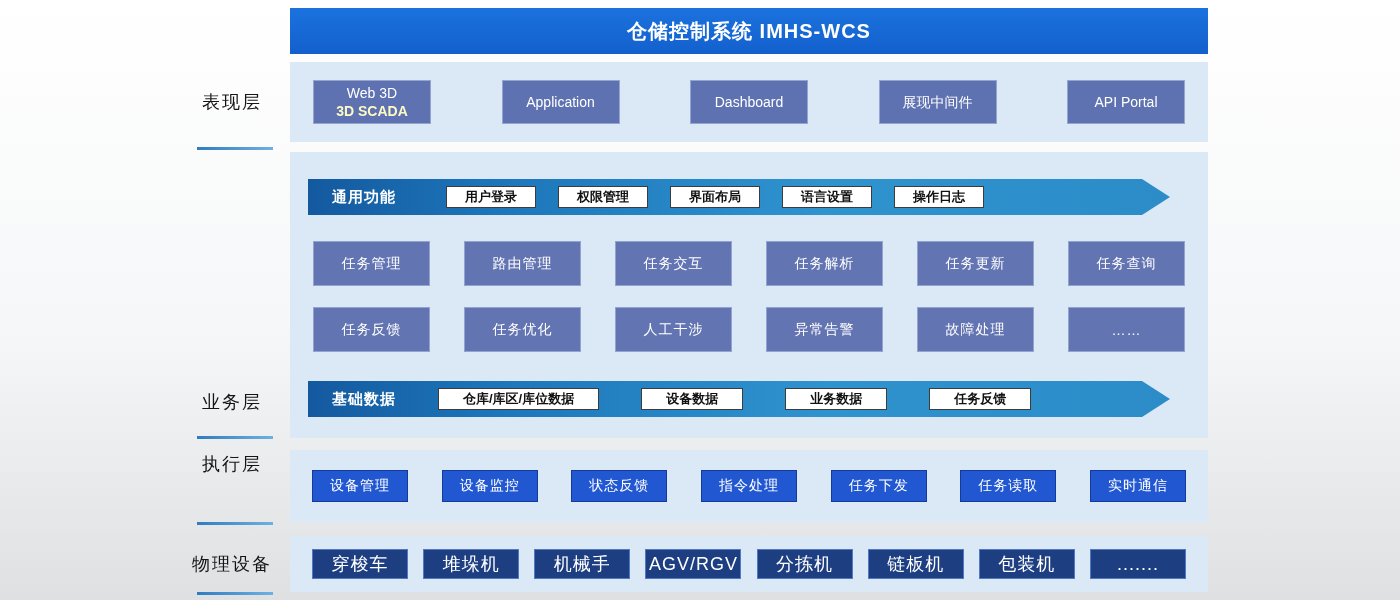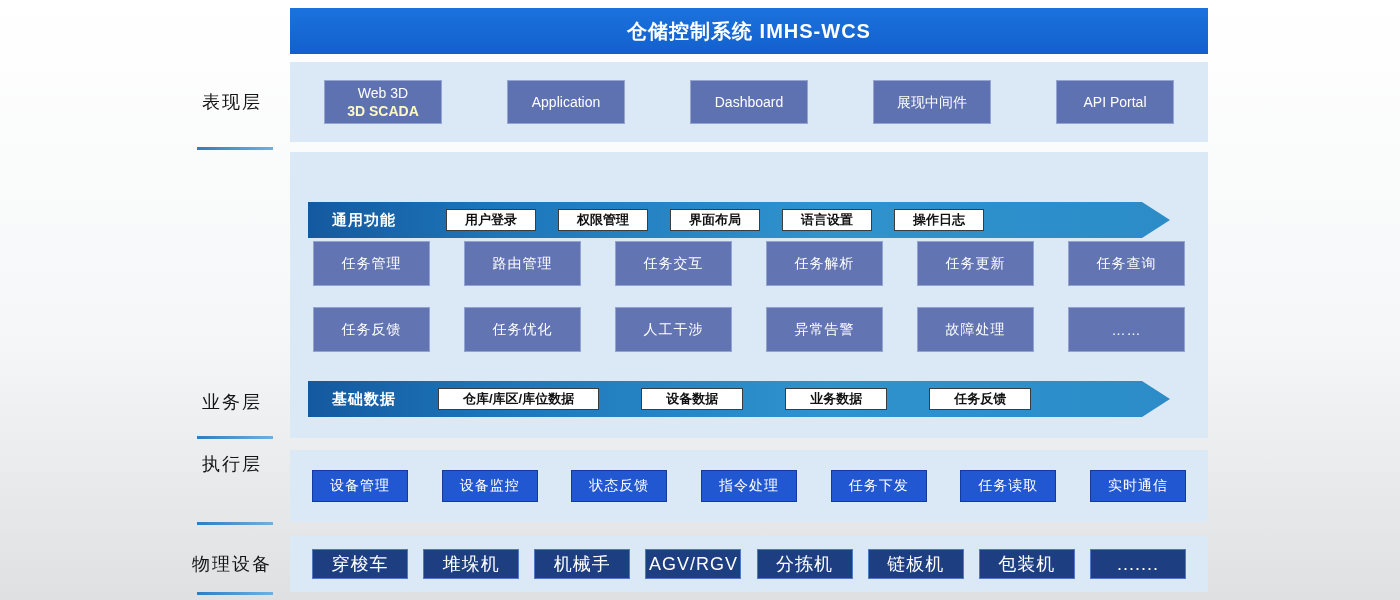--- a/index.html
+++ b/index.html
@@ -32,7 +32,7 @@
     background: #dbe8f5;
   }
   .band-presentation { top: 62px; height: 80px;
-    display: flex; align-items: center; justify-content: space-between; padding: 0 34px; }
+    display: flex; align-items: center; justify-content: space-between; padding: 0 23px; }
   .band-business { top: 152px; height: 286px; }
   .band-execution { top: 450px; height: 72px;
     display: flex; align-items: center; justify-content: space-between; padding: 12px 22px; gap: 20px; }

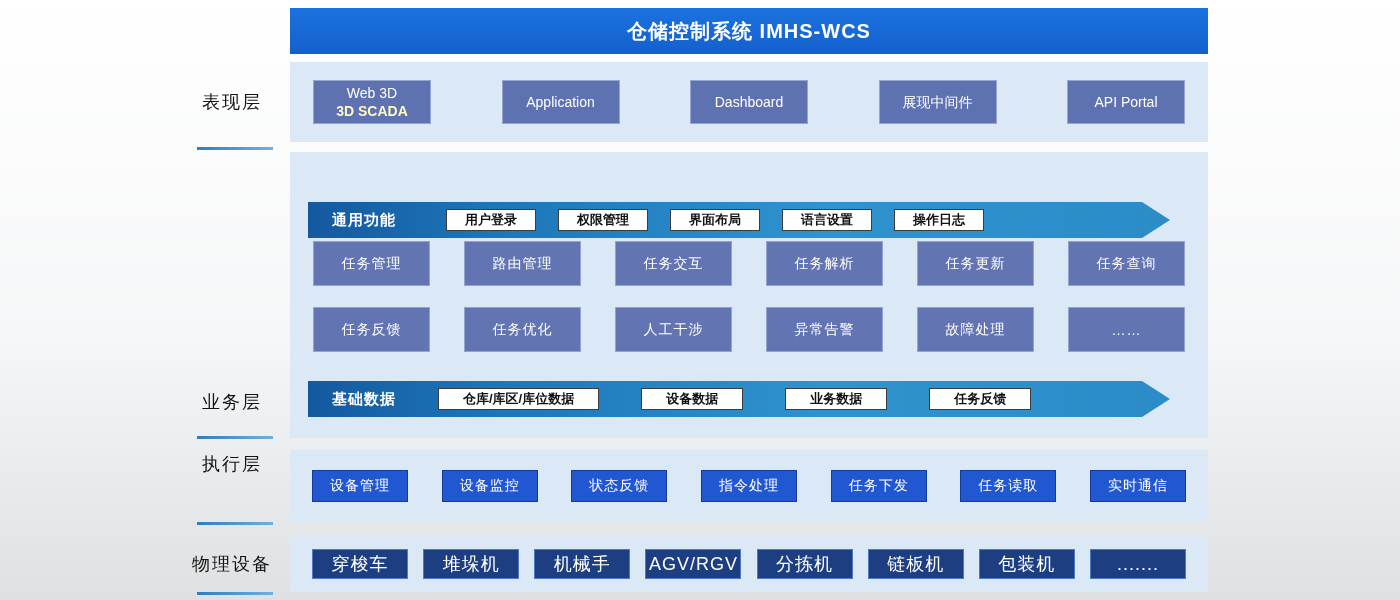--- a/index.html
+++ b/index.html
@@ -55,7 +55,7 @@
     clip-path: polygon(0 0, calc(100% - 28px) 0, 100% 50%, calc(100% - 28px) 100%, 0 100%);
     display: flex; align-items: center; padding-left: 24px;
   }
-  .banner-common { top: 27px; margin-top: 23px; }
+  .banner-common { top: 27px; }
   .banner-basic  { top: 229px; }
   .banner-title {
     color: #ffffff; font-weight: bold; font-size: 15px; letter-spacing: 1px;

